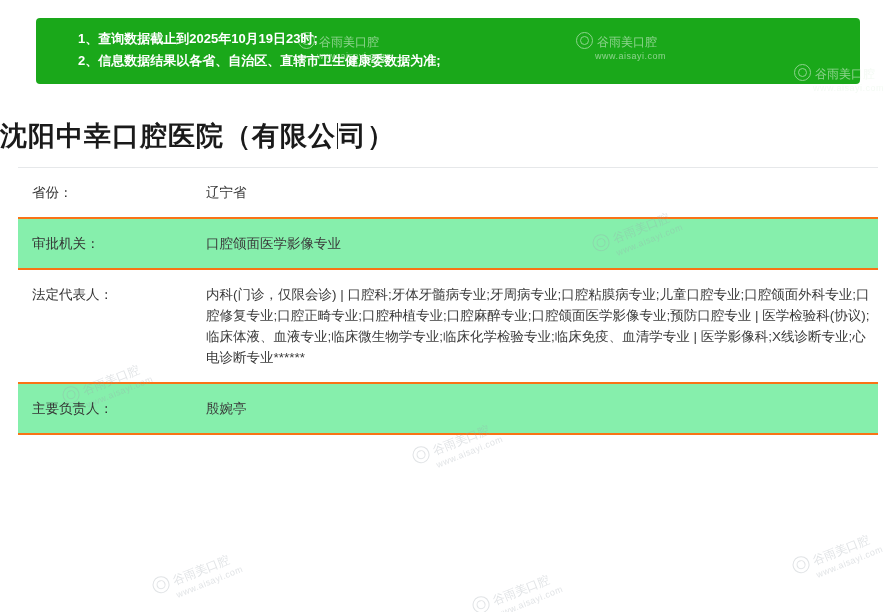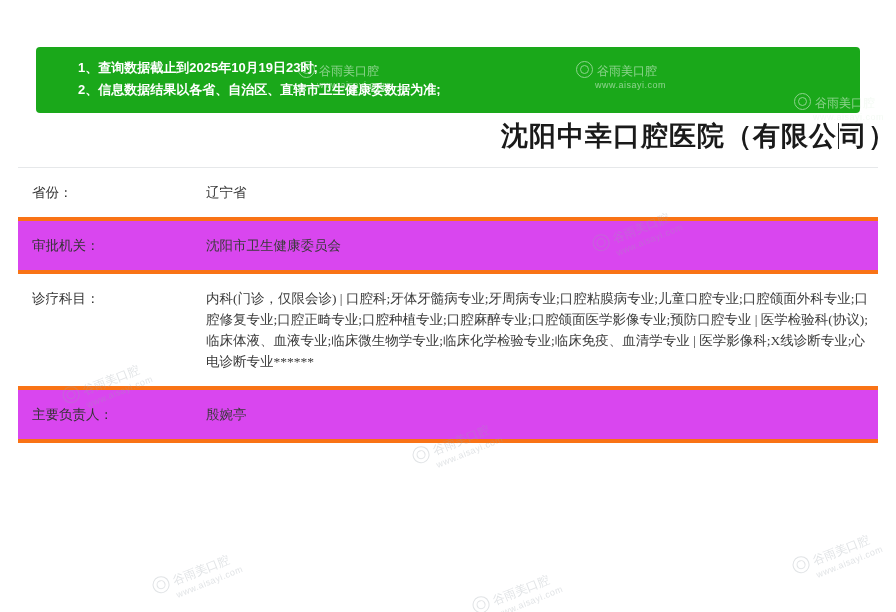--- a/index.html
+++ b/index.html
@@ -25,7 +25,6 @@
     border-radius: 4px;
     padding: 10px 0 12px 0;
     box-sizing: border-box;
-    margin-top: 29px;
   }
   .notice-line {
     color: #ffffff;

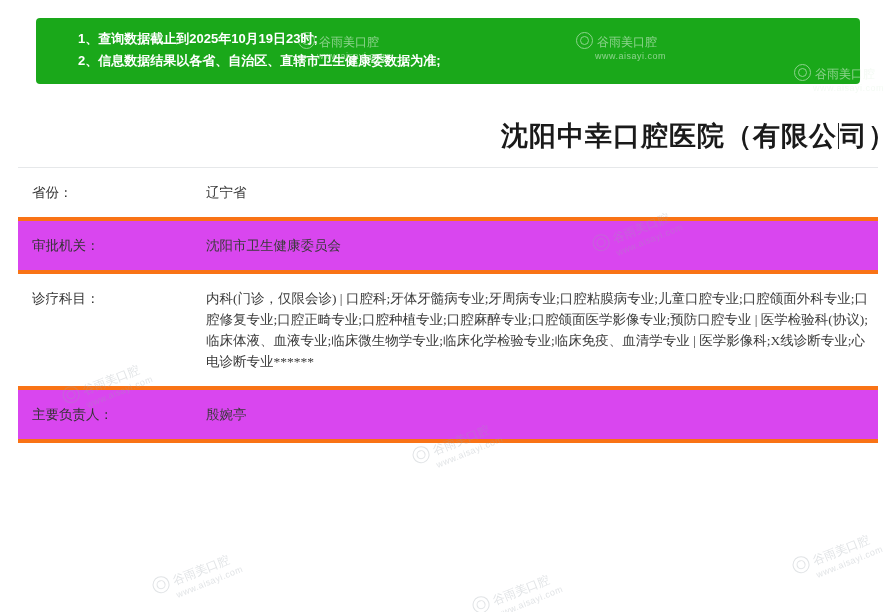--- a/index.html
+++ b/index.html
@@ -41,7 +41,7 @@
     left: 0;
     top: 118px;
     width: 896px;
-    text-align: right;
+    text-align: left;
     font-size: 27px;
     font-weight: bold;
     color: #1a1a1a;

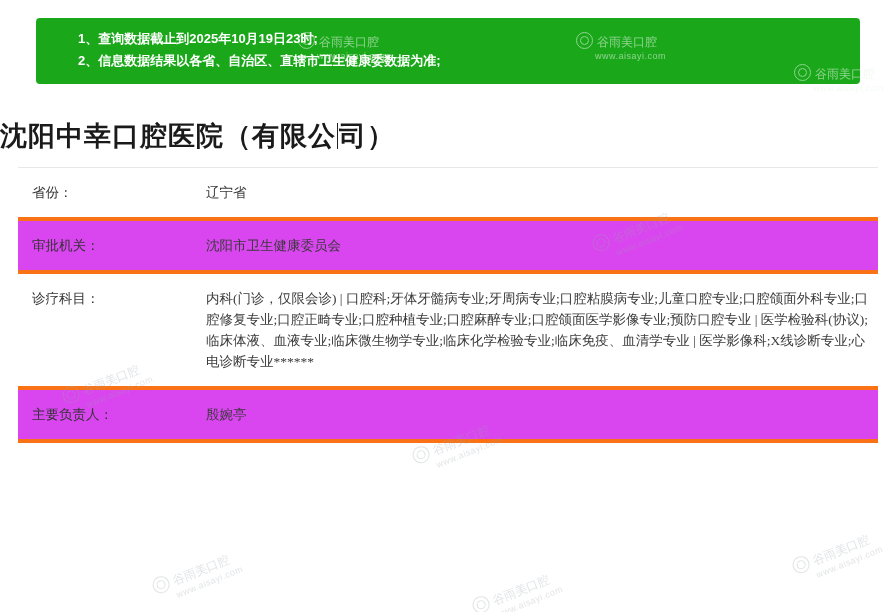--- a/index.html
+++ b/index.html
@@ -66,7 +66,7 @@
     table-layout: fixed;
   }
   .info-table tr {
-    border-bottom: 4px solid #f97316;
+    border-bottom: 2px solid #f97316;
   }
   .info-table tr:first-child {
     border-top: 1px solid #e6e8ea;

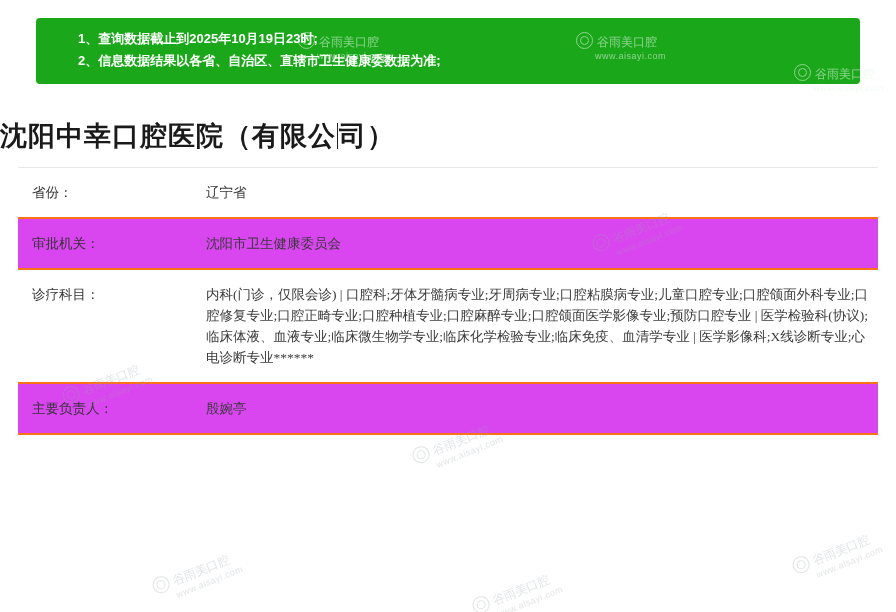--- a/index.html
+++ b/index.html
@@ -89,7 +89,7 @@
     word-break: break-all;
   }
   .info-table tr.alt {
-    background: #d946ef;
+    background: #86efac;
   }
   .value-multiline {
     line-height: 22px;

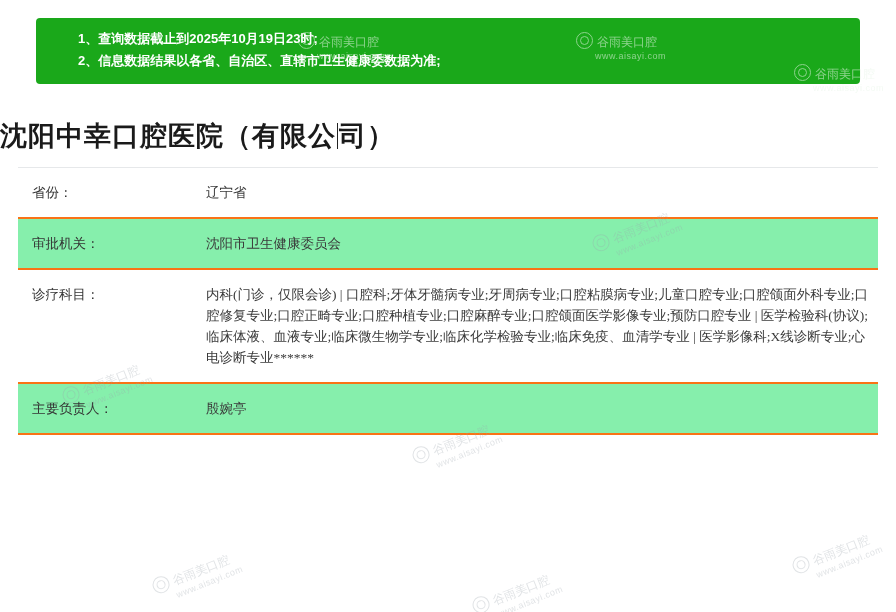--- a/index.html
+++ b/index.html
@@ -175,7 +175,7 @@
     </tr>
     <tr class="alt">
       <td class="label">审批机关：</td>
-      <td class="value">沈阳市卫生健康委员会</td>
+      <td class="value">口腔颌面医学影像专业</td>
     </tr>
     <tr>
       <td class="label">诊疗科目：</td>

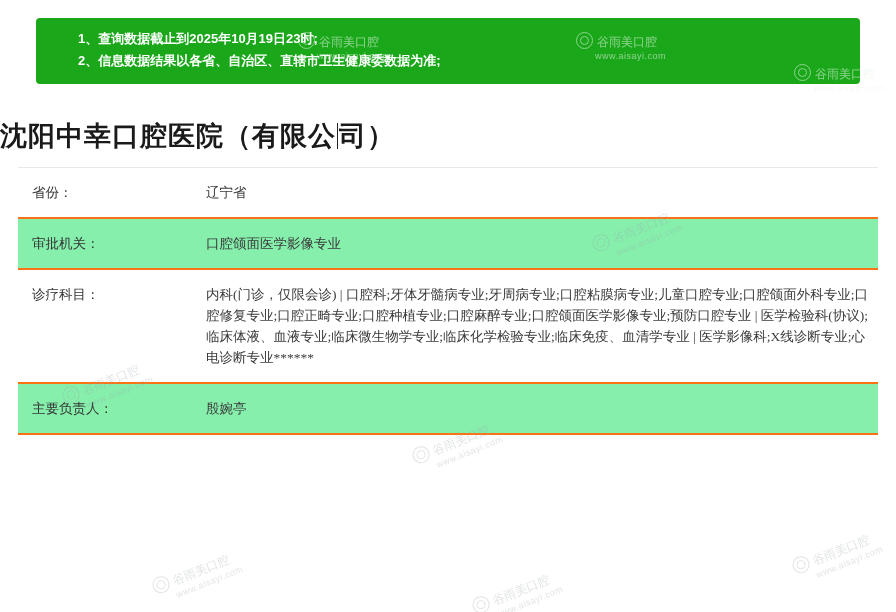--- a/index.html
+++ b/index.html
@@ -178,7 +178,7 @@
       <td class="value">口腔颌面医学影像专业</td>
     </tr>
     <tr>
-      <td class="label">诊疗科目：</td>
+      <td class="label">法定代表人：</td>
       <td class="value value-multiline">内科(门诊，仅限会诊) | 口腔科;牙体牙髓病专业;牙周病专业;口腔粘膜病专业;儿童口腔专业;口腔颌面外科专业;口腔修复专业;口腔正畸专业;口腔种植专业;口腔麻醉专业;口腔颌面医学影像专业;预防口腔专业 | 医学检验科(协议);临床体液、血液专业;临床微生物学专业;临床化学检验专业;临床免疫、血清学专业 | 医学影像科;X线诊断专业;心电诊断专业******</td>
     </tr>
     <tr class="alt">

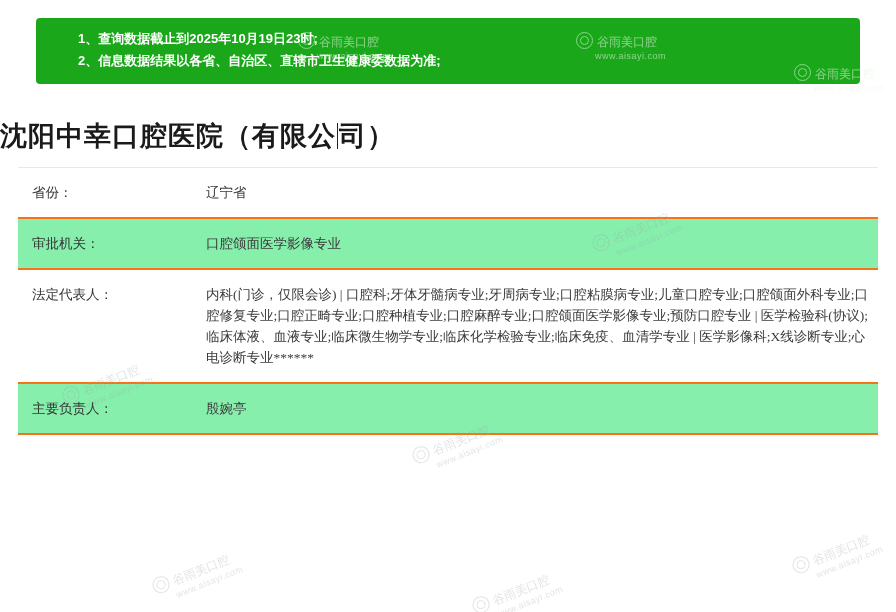--- a/index.html
+++ b/index.html
@@ -93,7 +93,6 @@
   }
   .value-multiline {
     line-height: 22px;
-    font-family: Liberation Serif, serif;
   }
 
   

